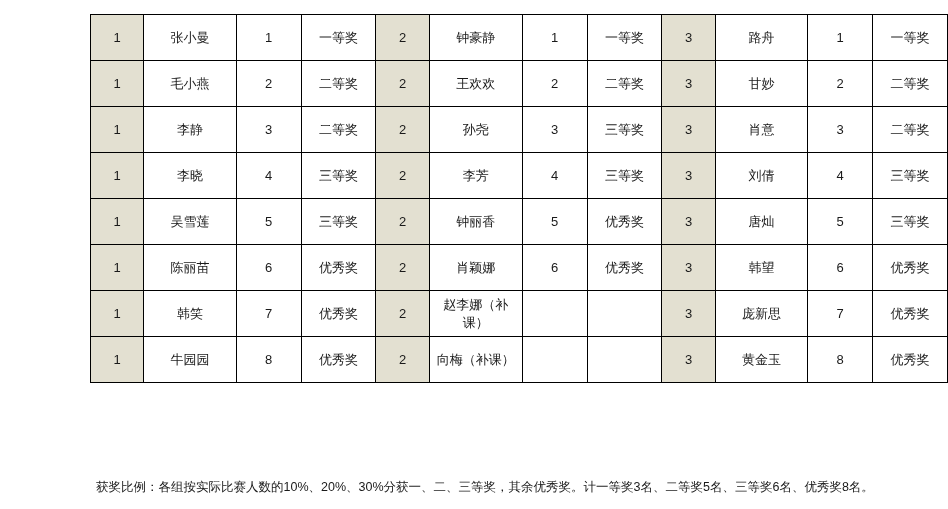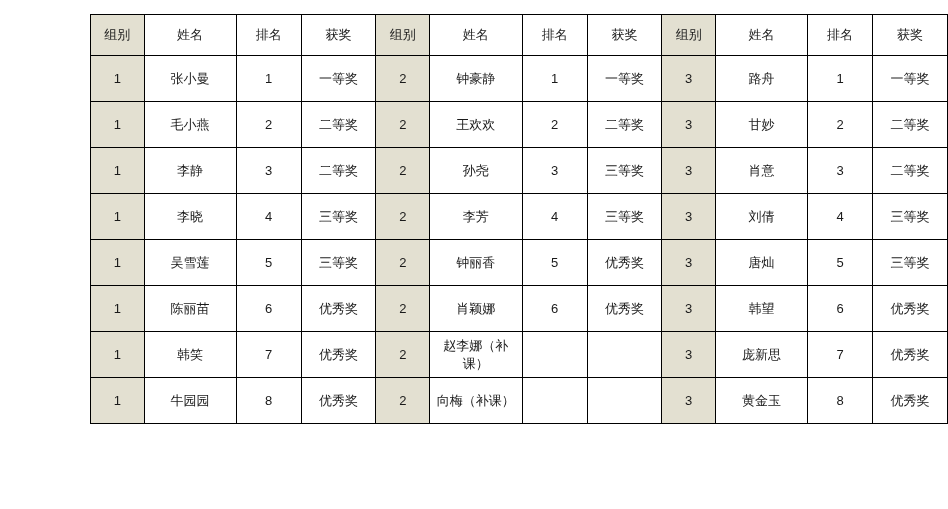--- a/index.html
+++ b/index.html
@@ -72,22 +72,6 @@
   <div class="table-wrap">
     <table class="award-table">
       <tbody>
-        <tr class="header-row">
-          <td class="col-group shade">组别</td>
-          <td class="col-name">姓名</td>
-          <td class="col-rank">排名</td>
-          <td class="col-award">获奖</td>
-
-          <td class="col-group shade">组别</td>
-          <td class="col-name">姓名</td>
-          <td class="col-rank">排名</td>
-          <td class="col-award">获奖</td>
-
-          <td class="col-group shade">组别</td>
-          <td class="col-name">姓名</td>
-          <td class="col-rank">排名</td>
-          <td class="col-award">获奖</td>
-        </tr>
 
         <tr>
           <td class="col-group shade">1</td>

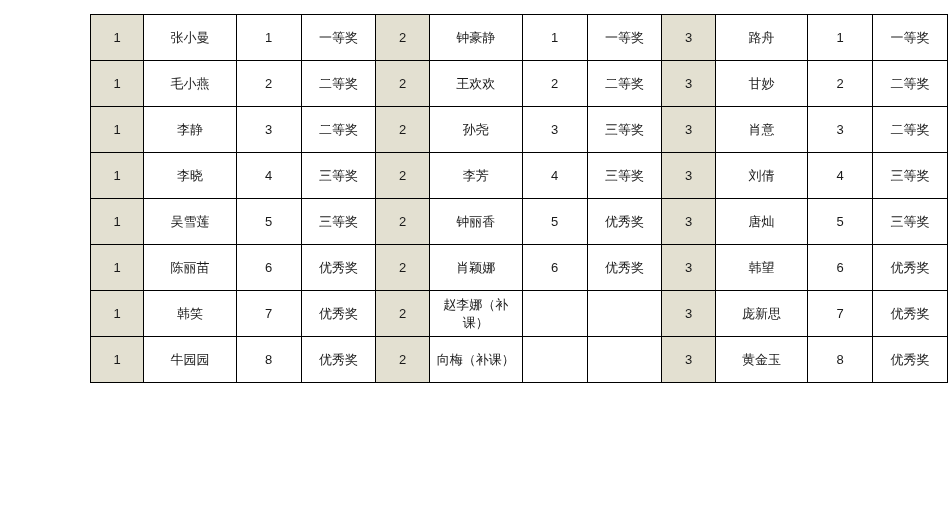--- a/index.html
+++ b/index.html
@@ -196,6 +196,7 @@
     </table>
   </div>
 
+  <div class="footnote">获奖比例：各组按实际比赛人数的10%、20%、30%分获一、二、三等奖，其余优秀奖。计一等奖3名、二等奖5名、三等奖6名、优秀奖8名。</div>
 
 </div>
 

